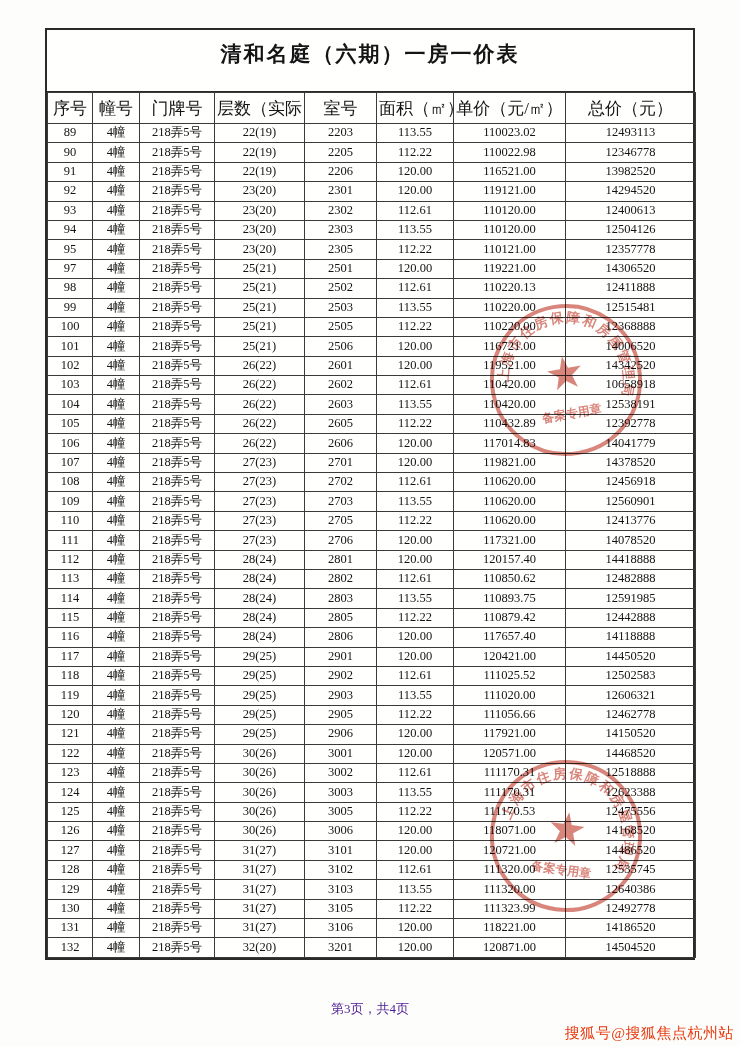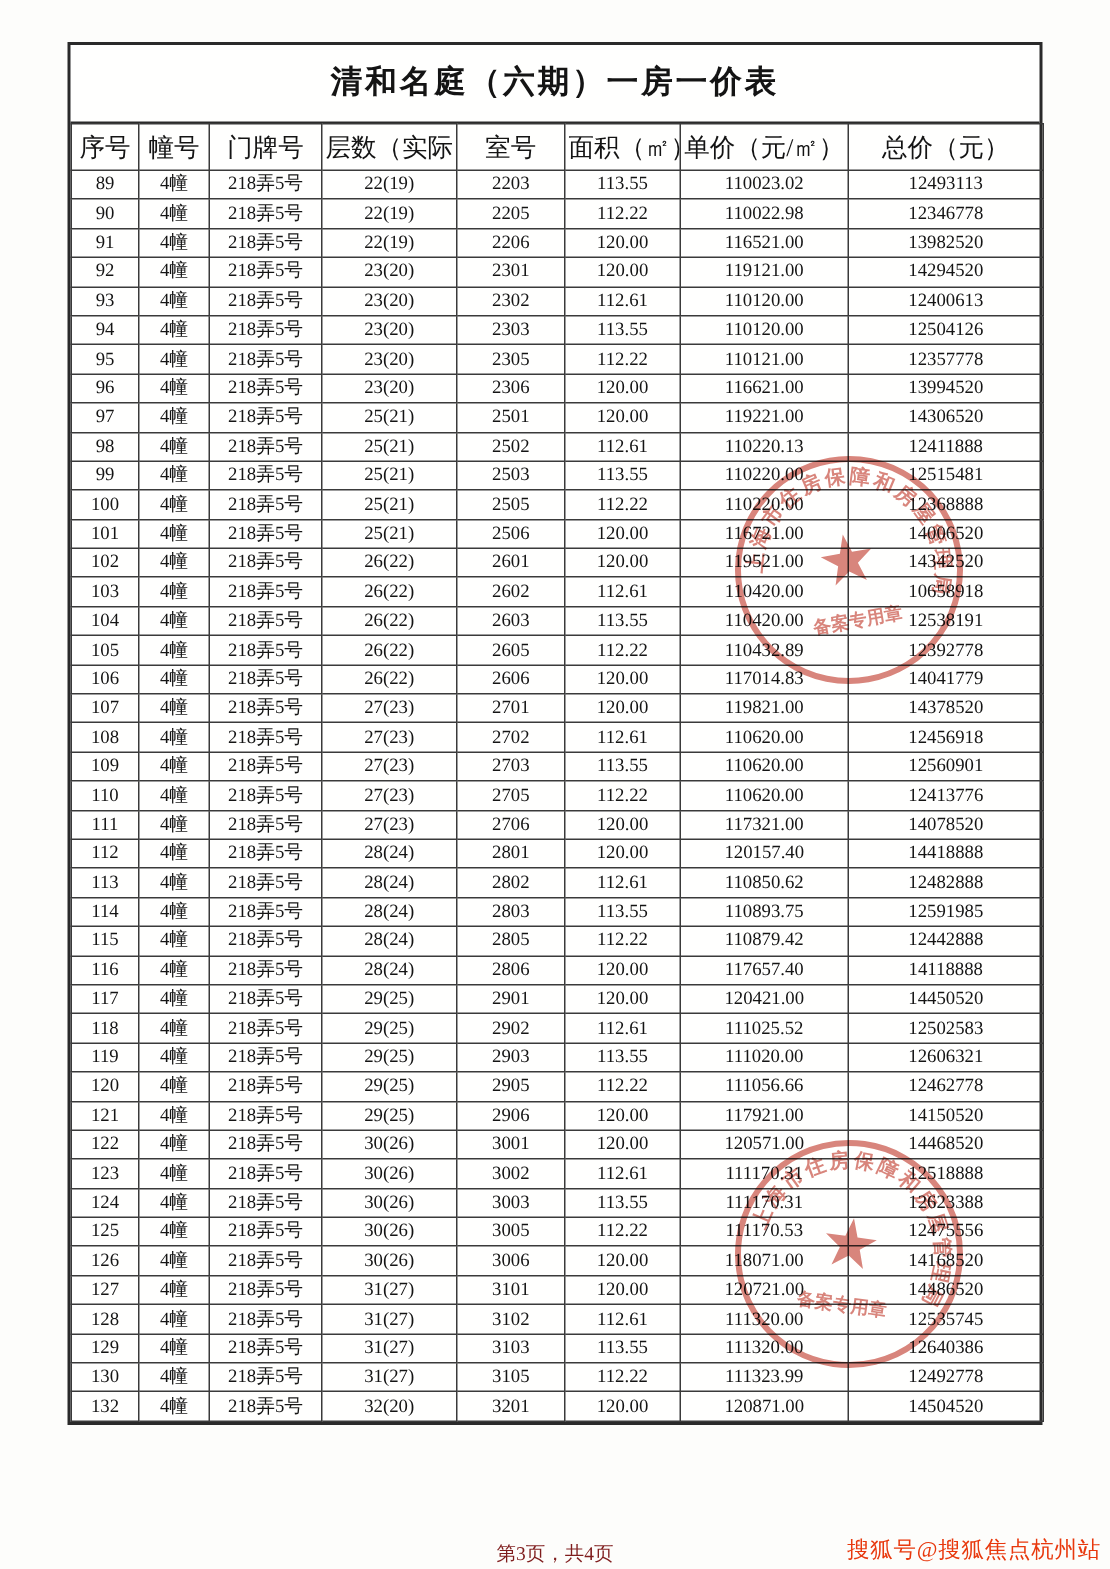--- a/index.html
+++ b/index.html
@@ -35,7 +35,7 @@
     font-size: 21px;
     font-weight: bold;
     letter-spacing: 2px;
-    padding: 10px 0 13px 0;
+    padding: 10px 0 23px 0;
     border-bottom: 1px solid #2a2a2a;
   }
   table.price {

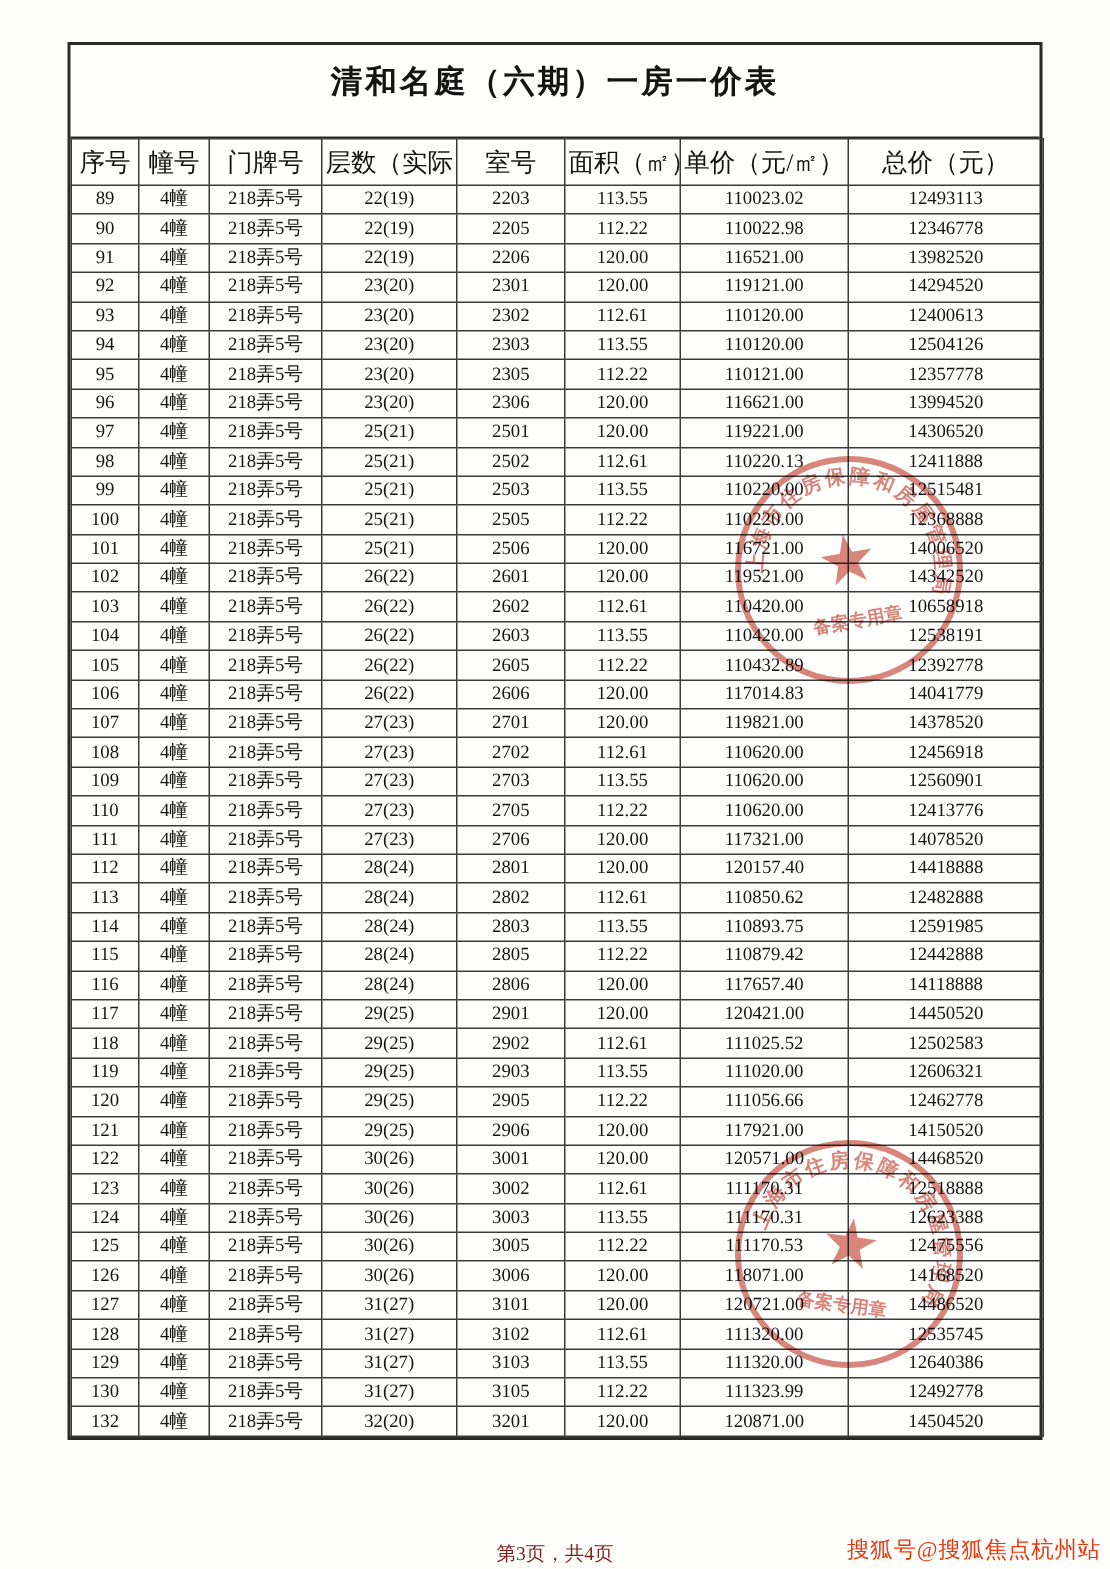--- a/index.html
+++ b/index.html
@@ -197,16 +197,6 @@
             <td>12357778</td>
           </tr>
           <tr>
-            <td>96</td>
-            <td>4幢</td>
-            <td>218弄5号</td>
-            <td>23(20)</td>
-            <td>2306</td>
-            <td>120.00</td>
-            <td>116621.00</td>
-            <td>13994520</td>
-          </tr>
-          <tr>
             <td>97</td>
             <td>4幢</td>
             <td>218弄5号</td>

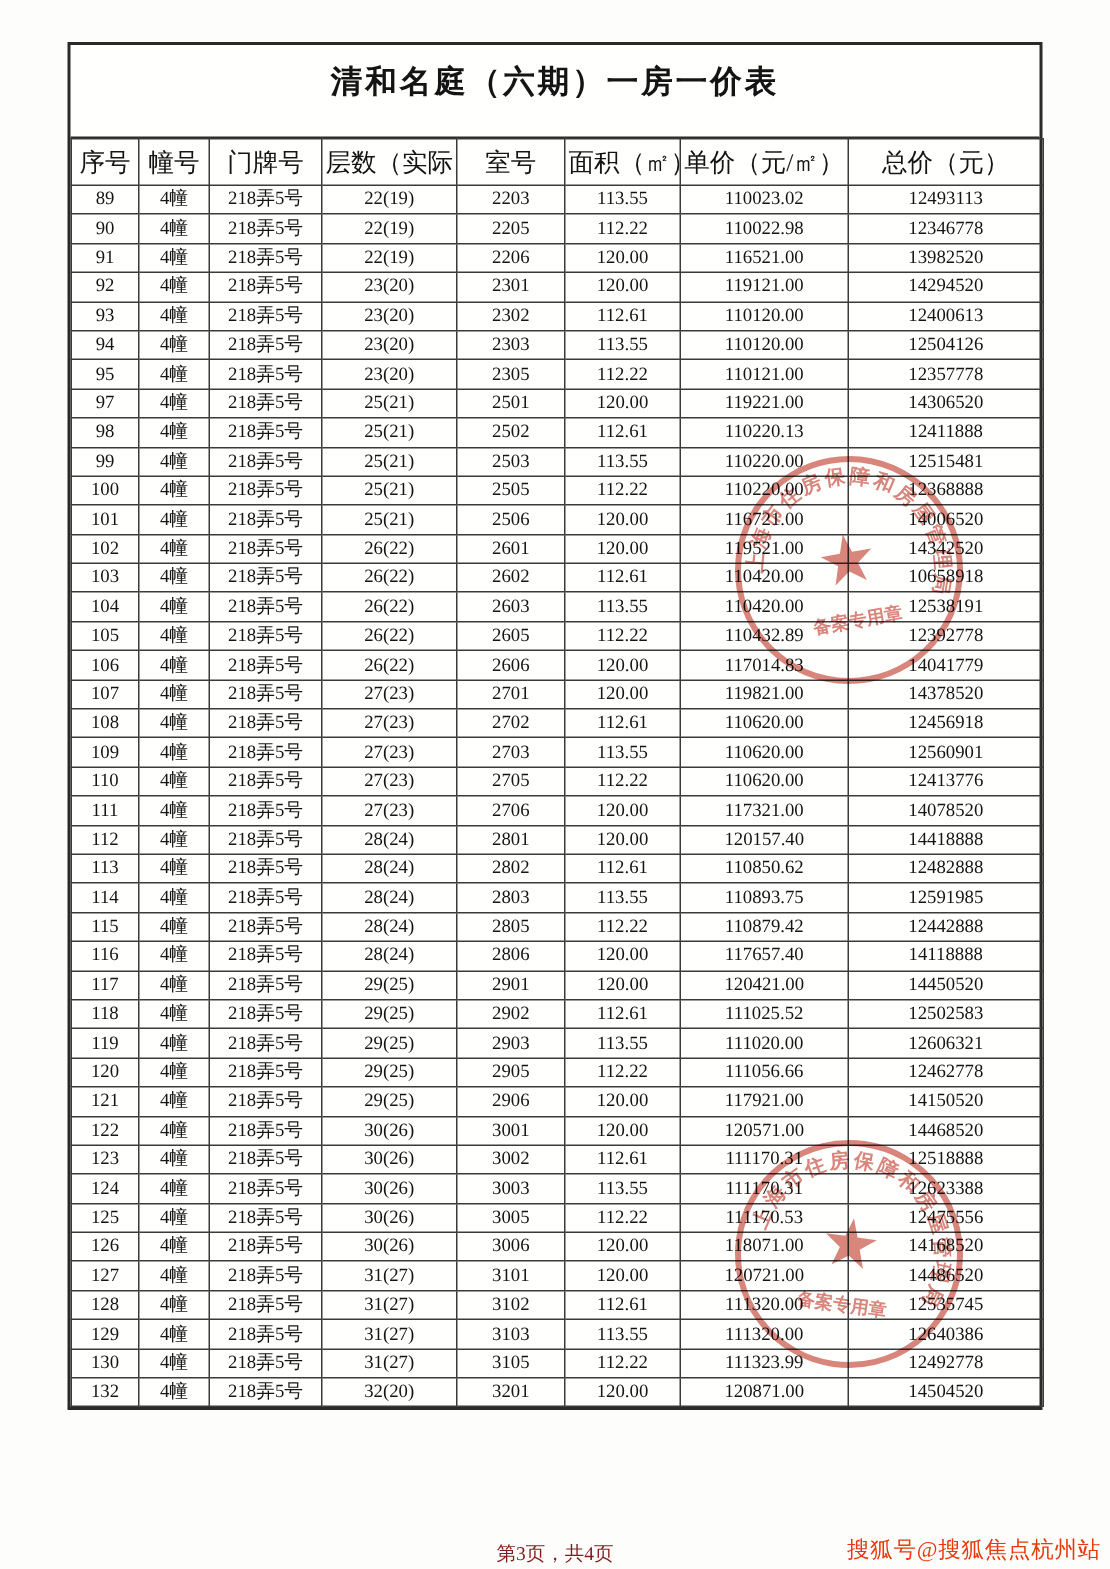--- a/index.html
+++ b/index.html
@@ -537,6 +537,16 @@
             <td>12492778</td>
           </tr>
           <tr>
+            <td>131</td>
+            <td>4幢</td>
+            <td>218弄5号</td>
+            <td>31(27)</td>
+            <td>3106</td>
+            <td>120.00</td>
+            <td>118221.00</td>
+            <td>14186520</td>
+          </tr>
+          <tr>
             <td>132</td>
             <td>4幢</td>
             <td>218弄5号</td>

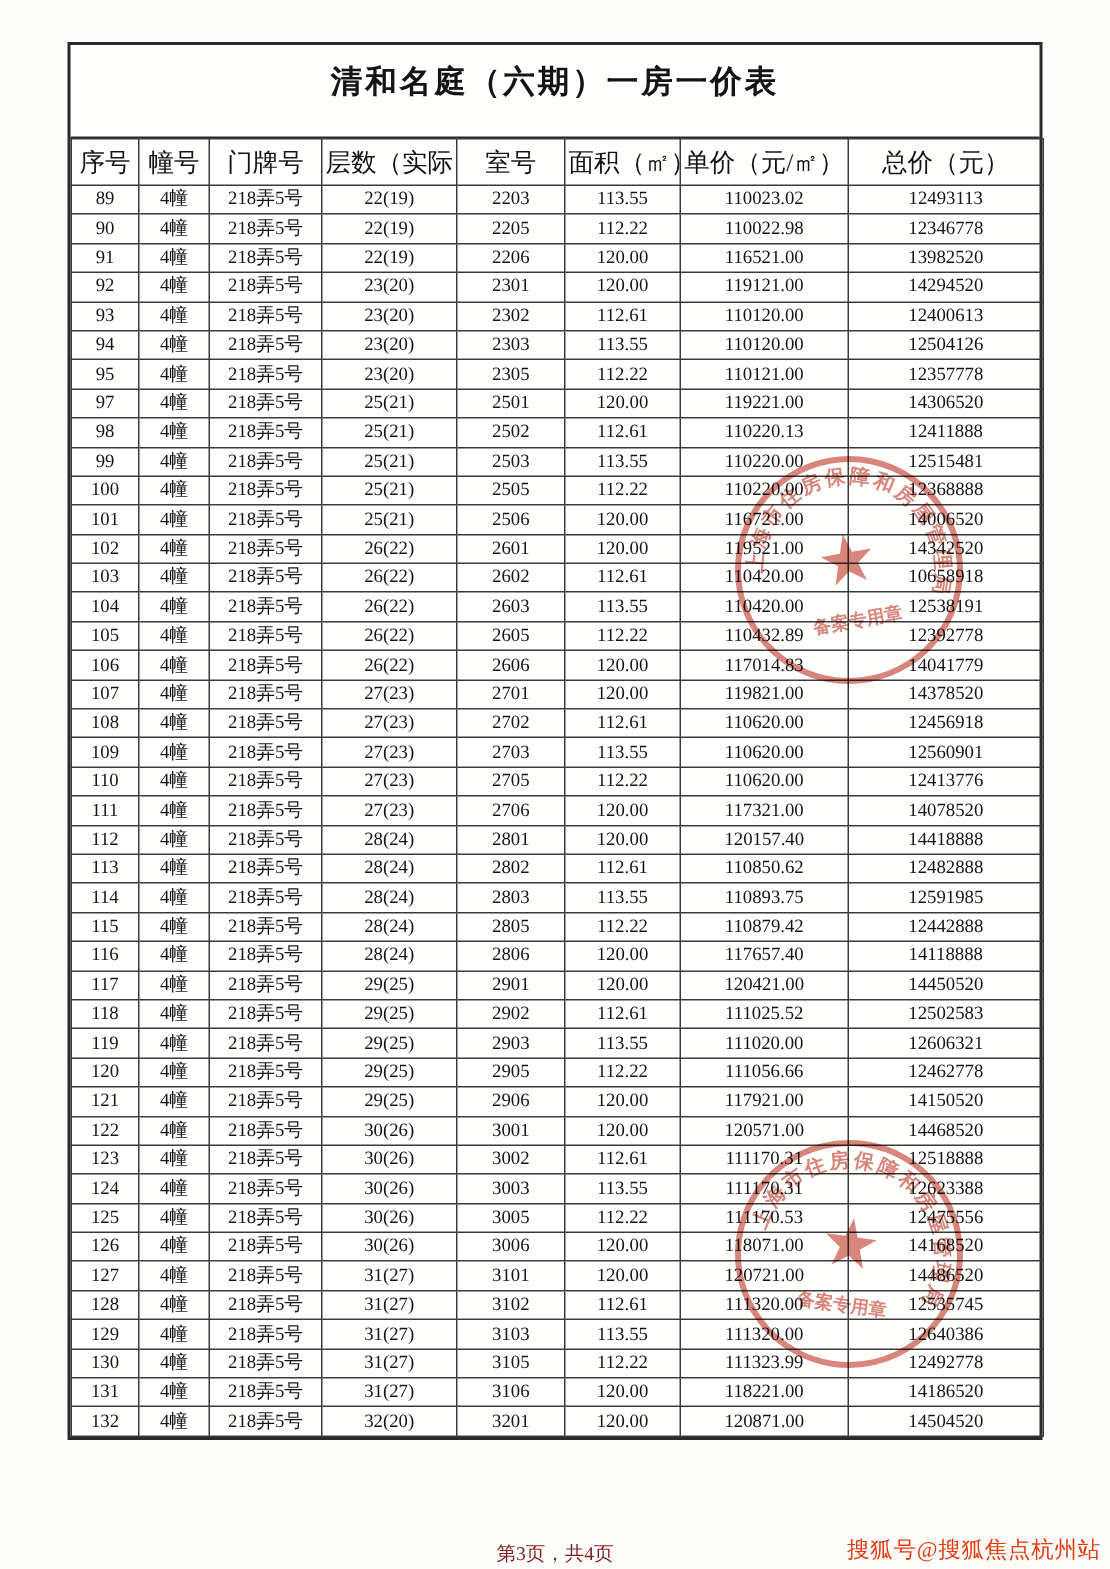--- a/index.html
+++ b/index.html
@@ -68,8 +68,7 @@
     width: 100%;
     text-align: center;
     font-size: 13px;
-    color: #7f1d1d;
-    margin-top: 27px;
+    color: #4c1d95;
   }
   .watermark {
     position: absolute;

